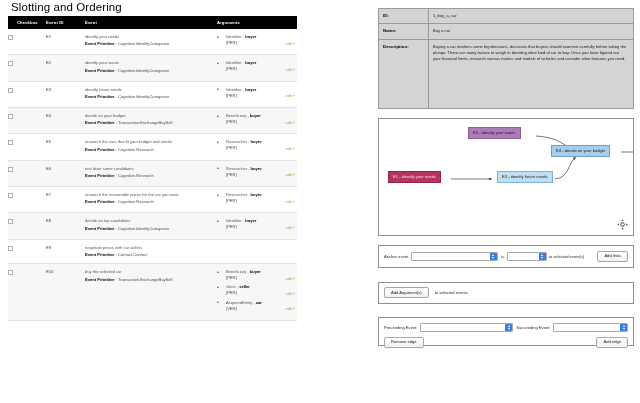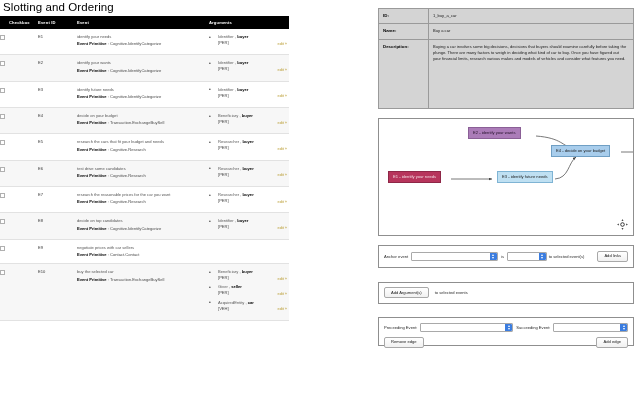--- a/index.html
+++ b/index.html
@@ -14,7 +14,7 @@
 
   
   .left-col {
-    position: absolute; left: 0; top: 0;
+    position: absolute; left: 8px; top: 0;
     width: 292px; height: 403px;
     overflow: hidden;
   }

